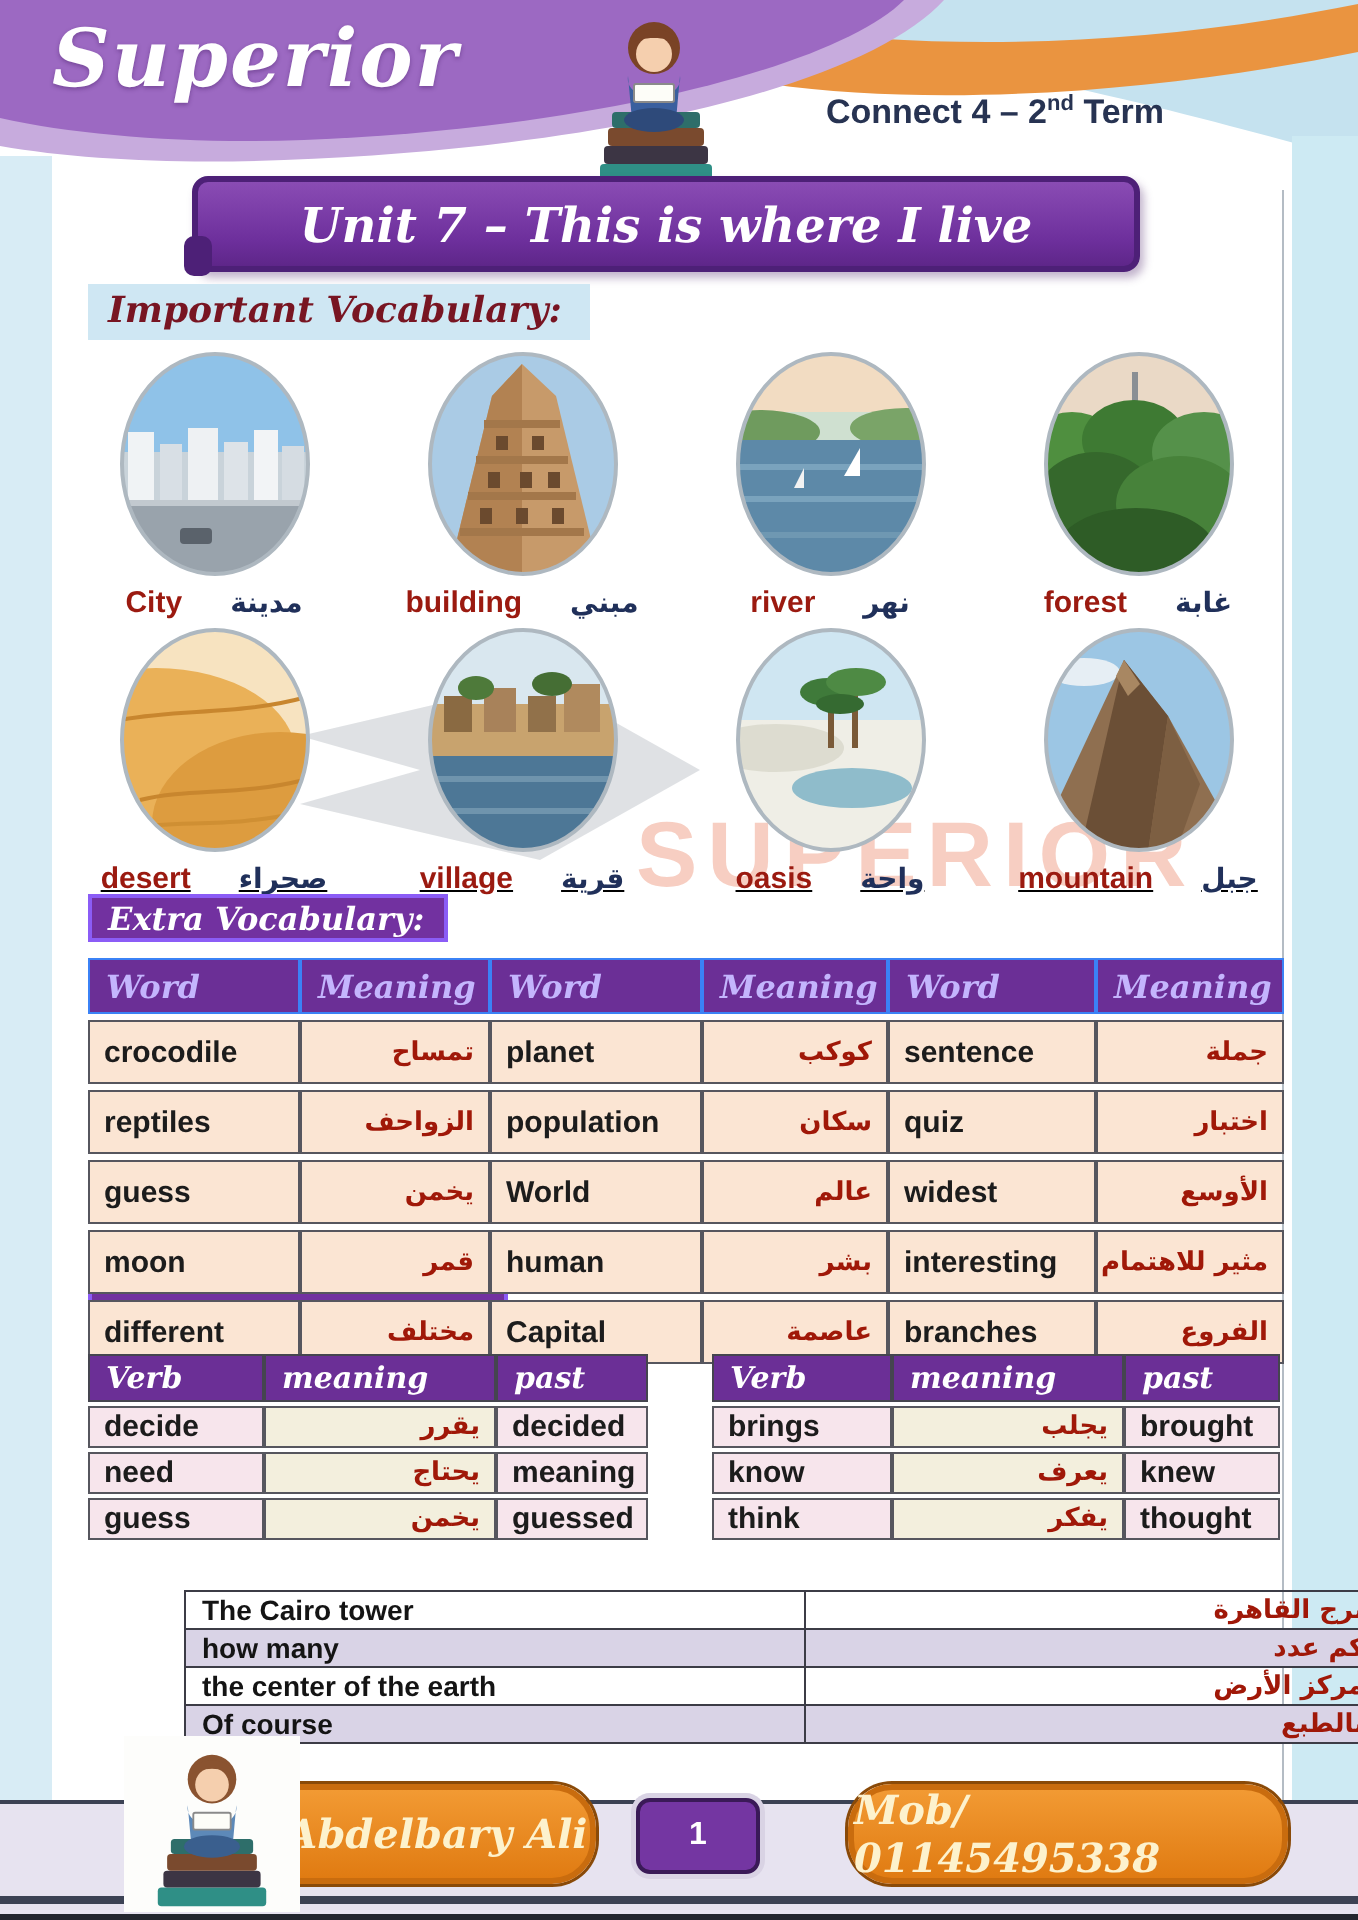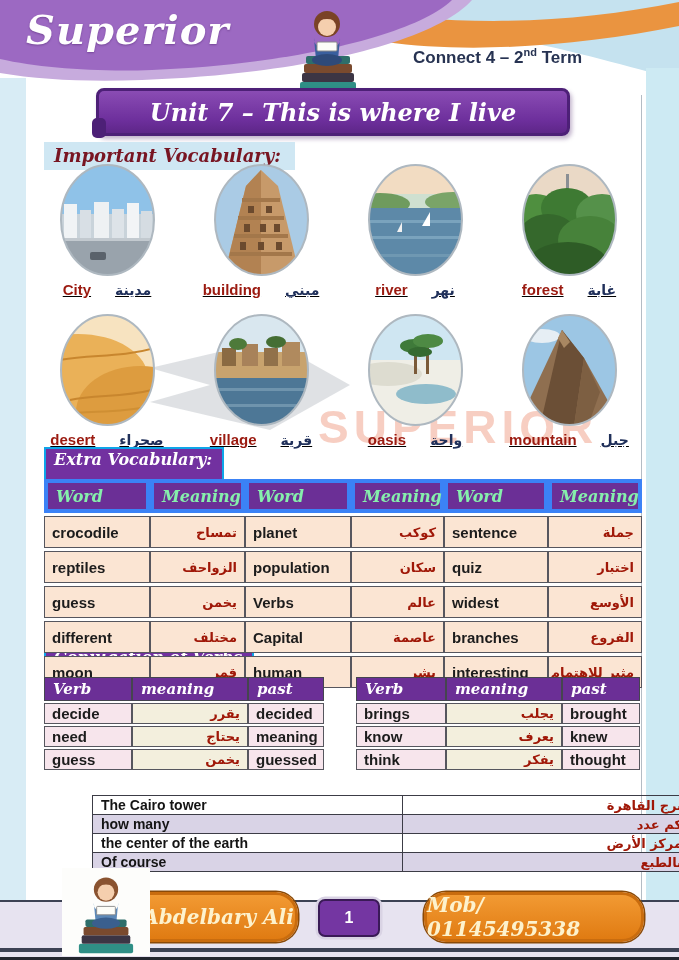--- a/index.html
+++ b/index.html
@@ -117,7 +117,7 @@
   </svg>
   <div class="watermark">SUPERIOR</div>
 
-  <div class="vocab-row" style="top:164px;text-decoration:underline;">
+  <div class="vocab-row" style="top:176px;">
     <div class="vocab-card">
       <svg width="95" height="112" viewBox="0 0 95 112">
         <defs>

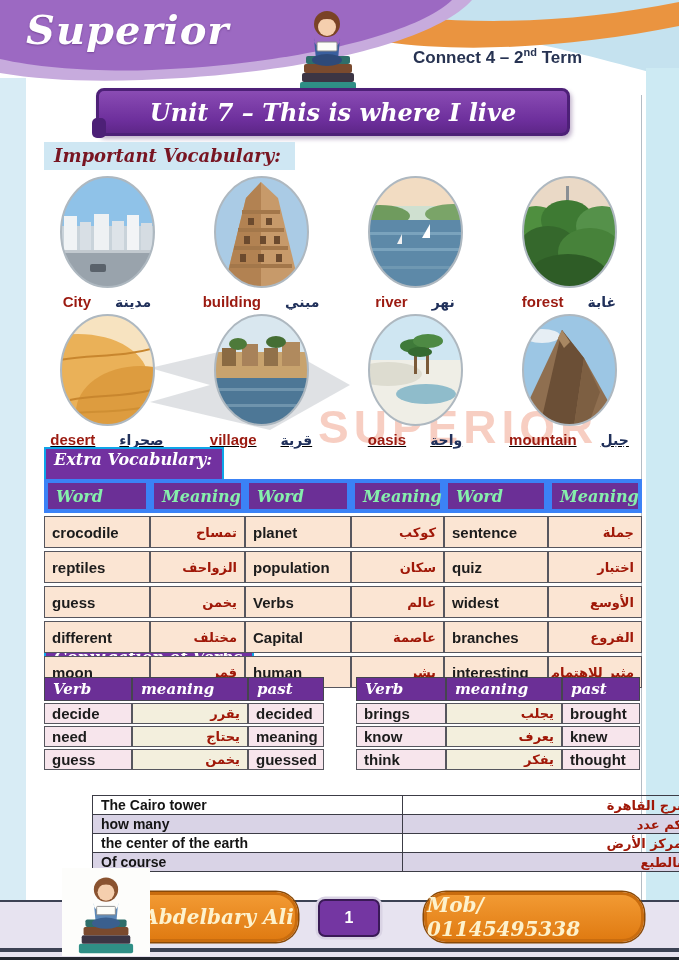--- a/index.html
+++ b/index.html
@@ -25,8 +25,8 @@
   
   .lbl-blue{position:absolute;left:44px;top:142px;background:#cfe7f3;color:#781522;
             font:italic bold 18px "DejaVu Serif",serif;padding:3px 14px 4px 10px;}
-  .lbl-purple{background:#7231a0;border:2px solid #0ea5e9;color:#fff;
-              font:italic bold 16px "DejaVu Serif",serif;padding:1px 10px 12px 8px;position:absolute;}
+  .lbl-purple{background:#7231a0;border:2px solid #8b5cf6;color:#fff;
+              font:italic bold 16px "DejaVu Serif",serif;padding:1px 10px 0 8px;position:absolute;}
   
   .vocab-row{position:absolute;left:36px;width:604px;display:flex;justify-content:space-between;}
   .vocab-card{width:142px;display:flex;flex-direction:column;align-items:center;}

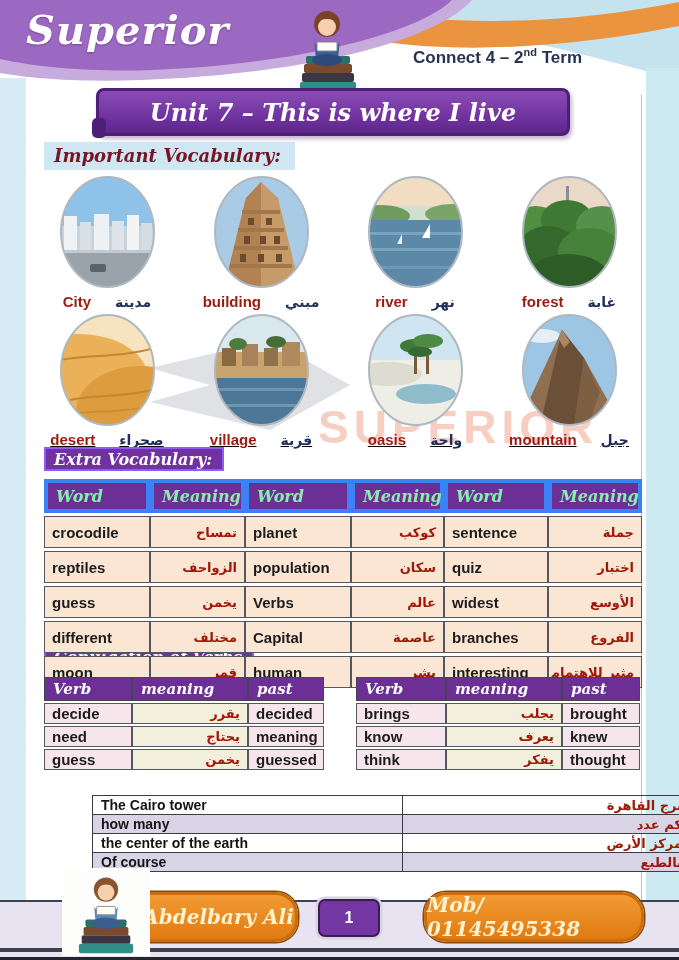--- a/index.html
+++ b/index.html
@@ -41,8 +41,8 @@
   .tbl-wrap{position:absolute;z-index:1;}
   table{table-layout:fixed;}
   .vtable{width:598px;border-collapse:separate;border-spacing:0 3px;}
-  .vtable th{background:#6b2f96;color:#86efac;font:italic bold 16px "DejaVu Serif",serif;
-             text-align:left;padding:2px 8px;border:4px solid #3b82f6;height:22px;}
+  .vtable th{background:#6b2f96;color:#c4b5fd;font:italic bold 16px "DejaVu Serif",serif;
+             text-align:left;padding:2px 8px;border:1px solid #3b82f6;height:22px;}
   .vtable td{border:1px solid #56565e;padding:4px 7px;font:600 15px "Liberation Sans",sans-serif;
              color:#1c1c1c;background:#fbe5d3;height:22px;overflow:hidden;white-space:nowrap;}
   .vtable td.ar,.ctable td.ar,.etable td.ar{text-align:right;font:bold 13px "DejaVu Sans",sans-serif;color:#a01808;}

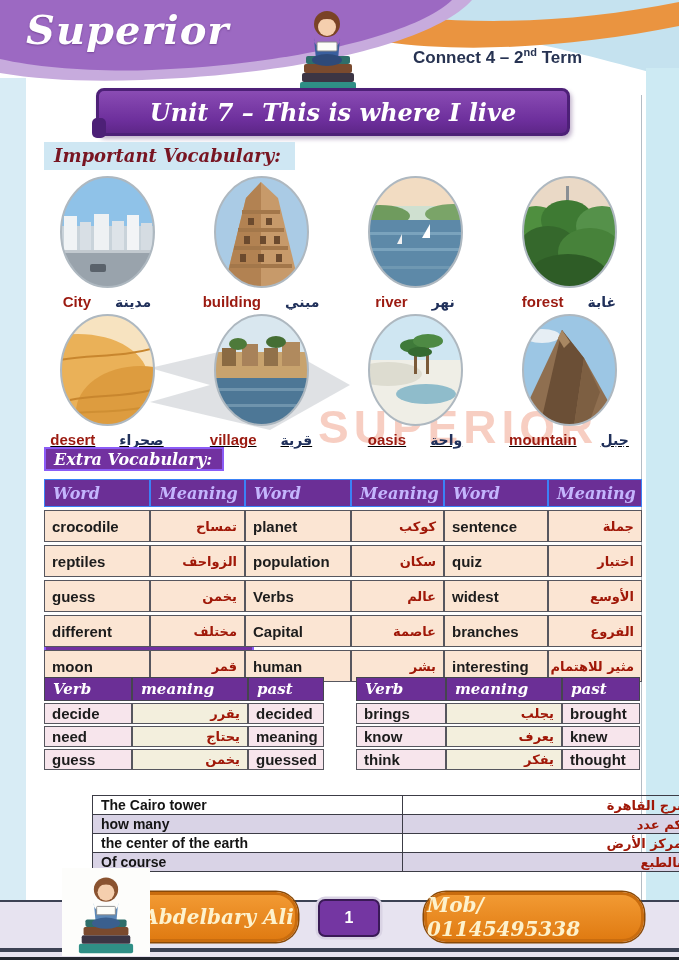--- a/index.html
+++ b/index.html
@@ -366,7 +366,7 @@
       <tr>
         <td>guess</td>
             <td class="ar" dir="rtl">يخمن</td>
-        <td>Verbs</td>
+        <td>World</td>
             <td class="ar" dir="rtl">عالم</td>
         <td>widest</td>
             <td class="ar" dir="rtl">الأوسع</td>

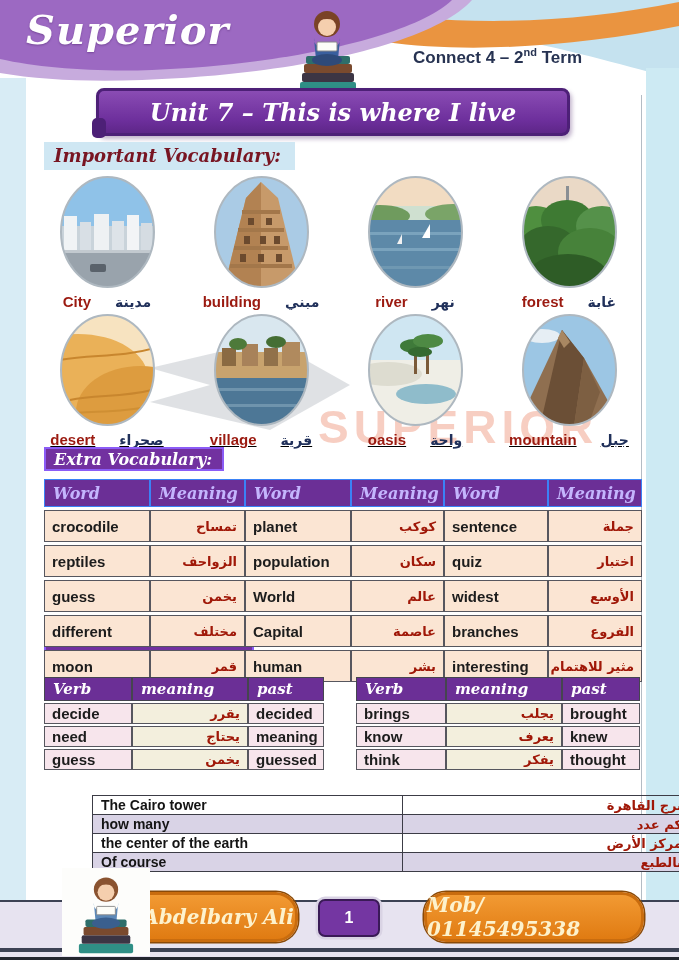--- a/index.html
+++ b/index.html
@@ -372,20 +372,20 @@
             <td class="ar" dir="rtl">الأوسع</td>
       </tr>
       <tr>
+        <td>moon</td>
+            <td class="ar" dir="rtl">قمر</td>
+        <td>human</td>
+            <td class="ar" dir="rtl">بشر</td>
+        <td>interesting</td>
+            <td class="ar" dir="rtl">مثير للاهتمام</td>
+      </tr>
+      <tr>
         <td>different</td>
             <td class="ar" dir="rtl">مختلف</td>
         <td>Capital</td>
             <td class="ar" dir="rtl">عاصمة</td>
         <td>branches</td>
             <td class="ar" dir="rtl">الفروع</td>
-      </tr>
-      <tr>
-        <td>moon</td>
-            <td class="ar" dir="rtl">قمر</td>
-        <td>human</td>
-            <td class="ar" dir="rtl">بشر</td>
-        <td>interesting</td>
-            <td class="ar" dir="rtl">مثير للاهتمام</td>
       </tr>
     </tbody>
       </table>

